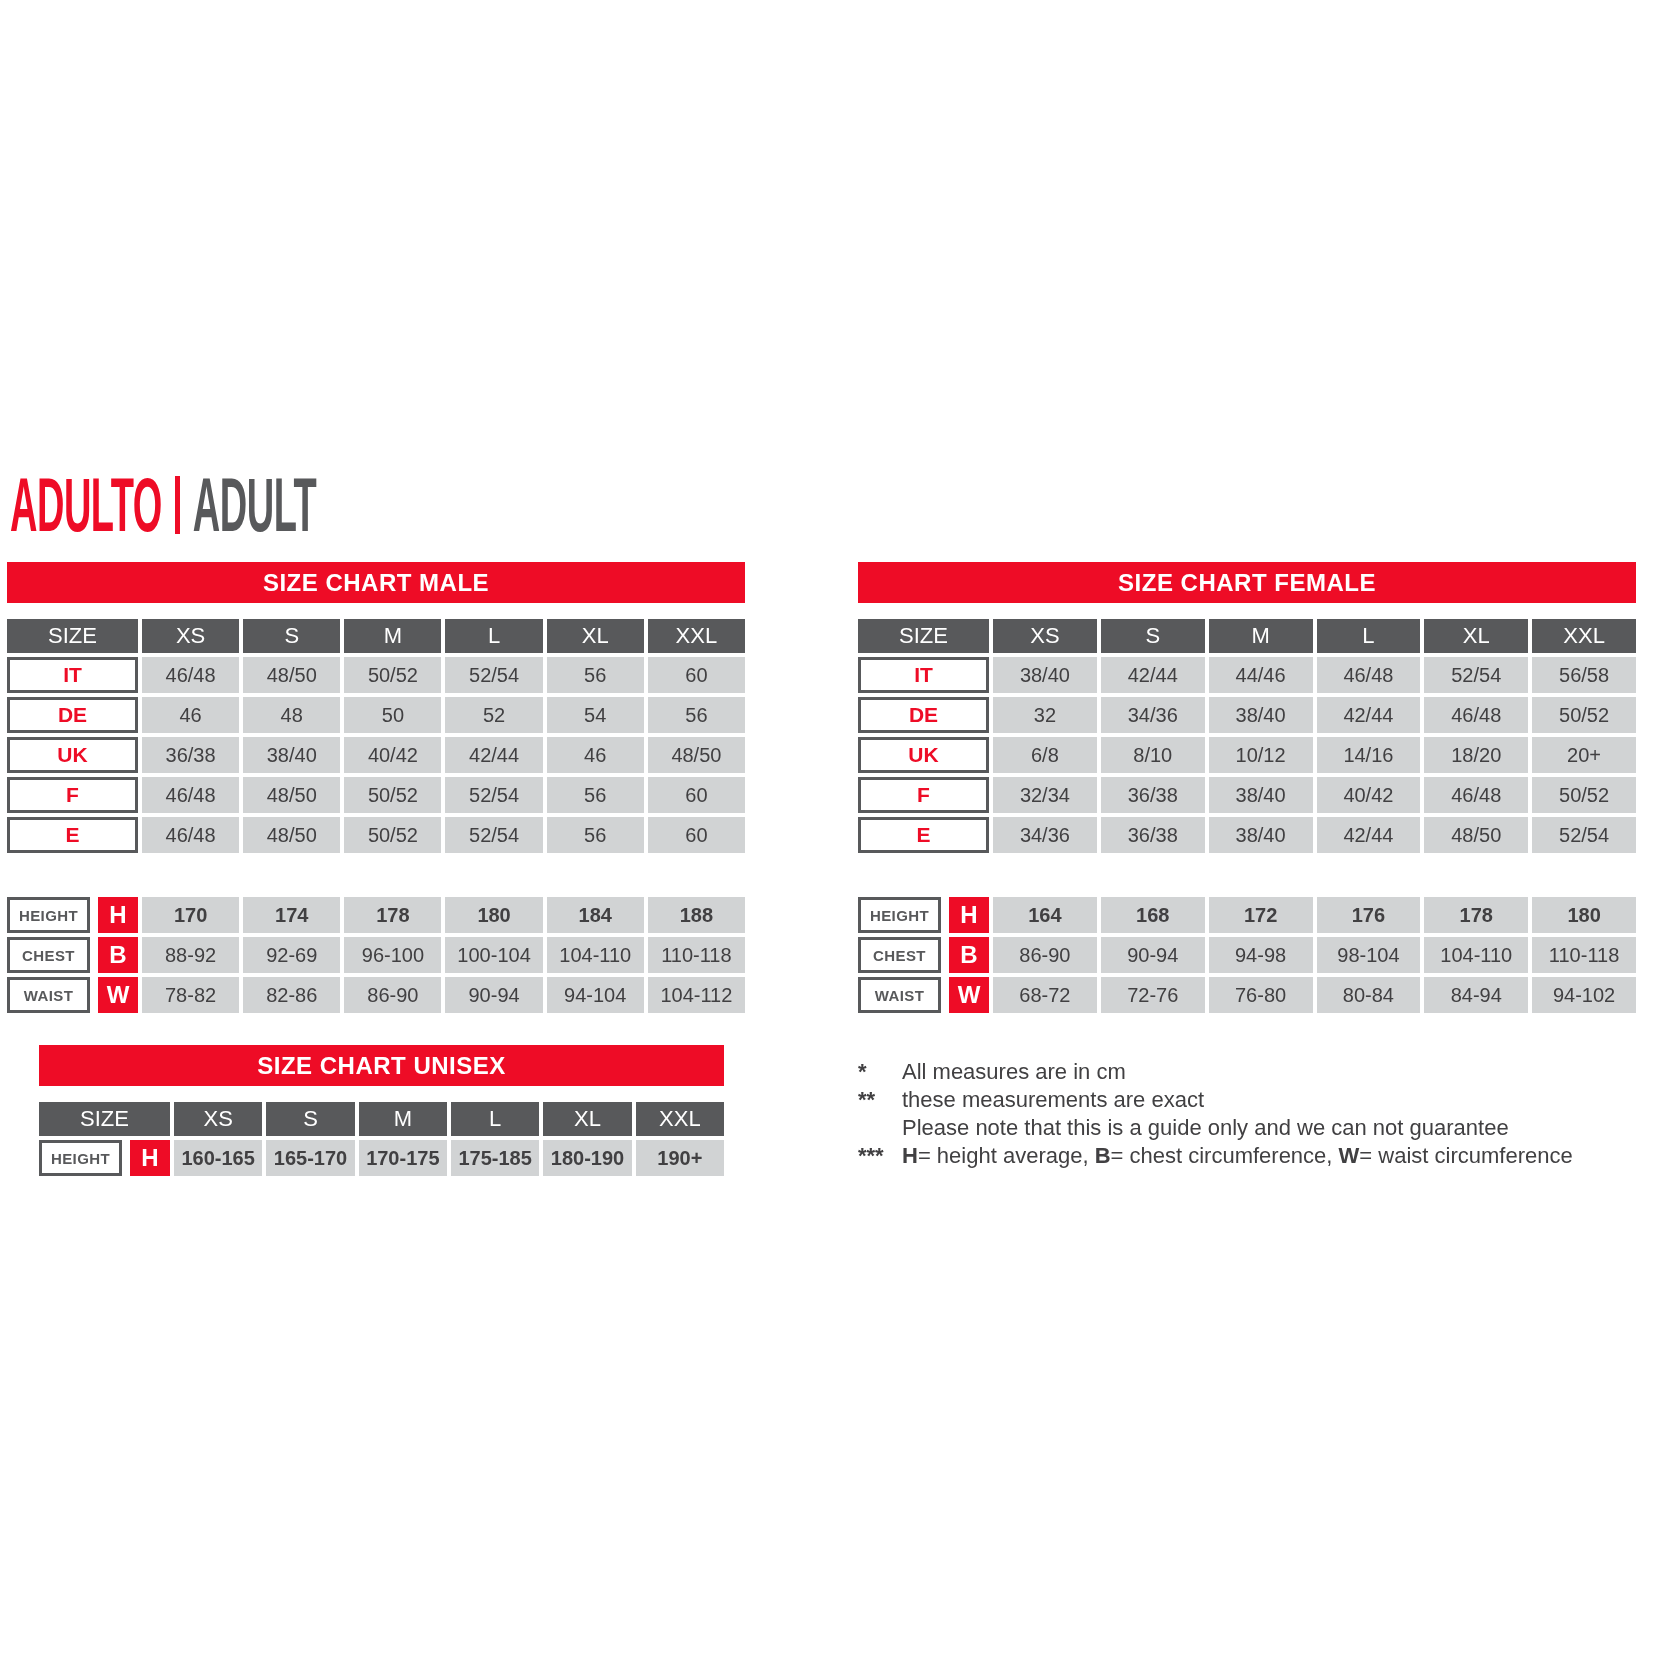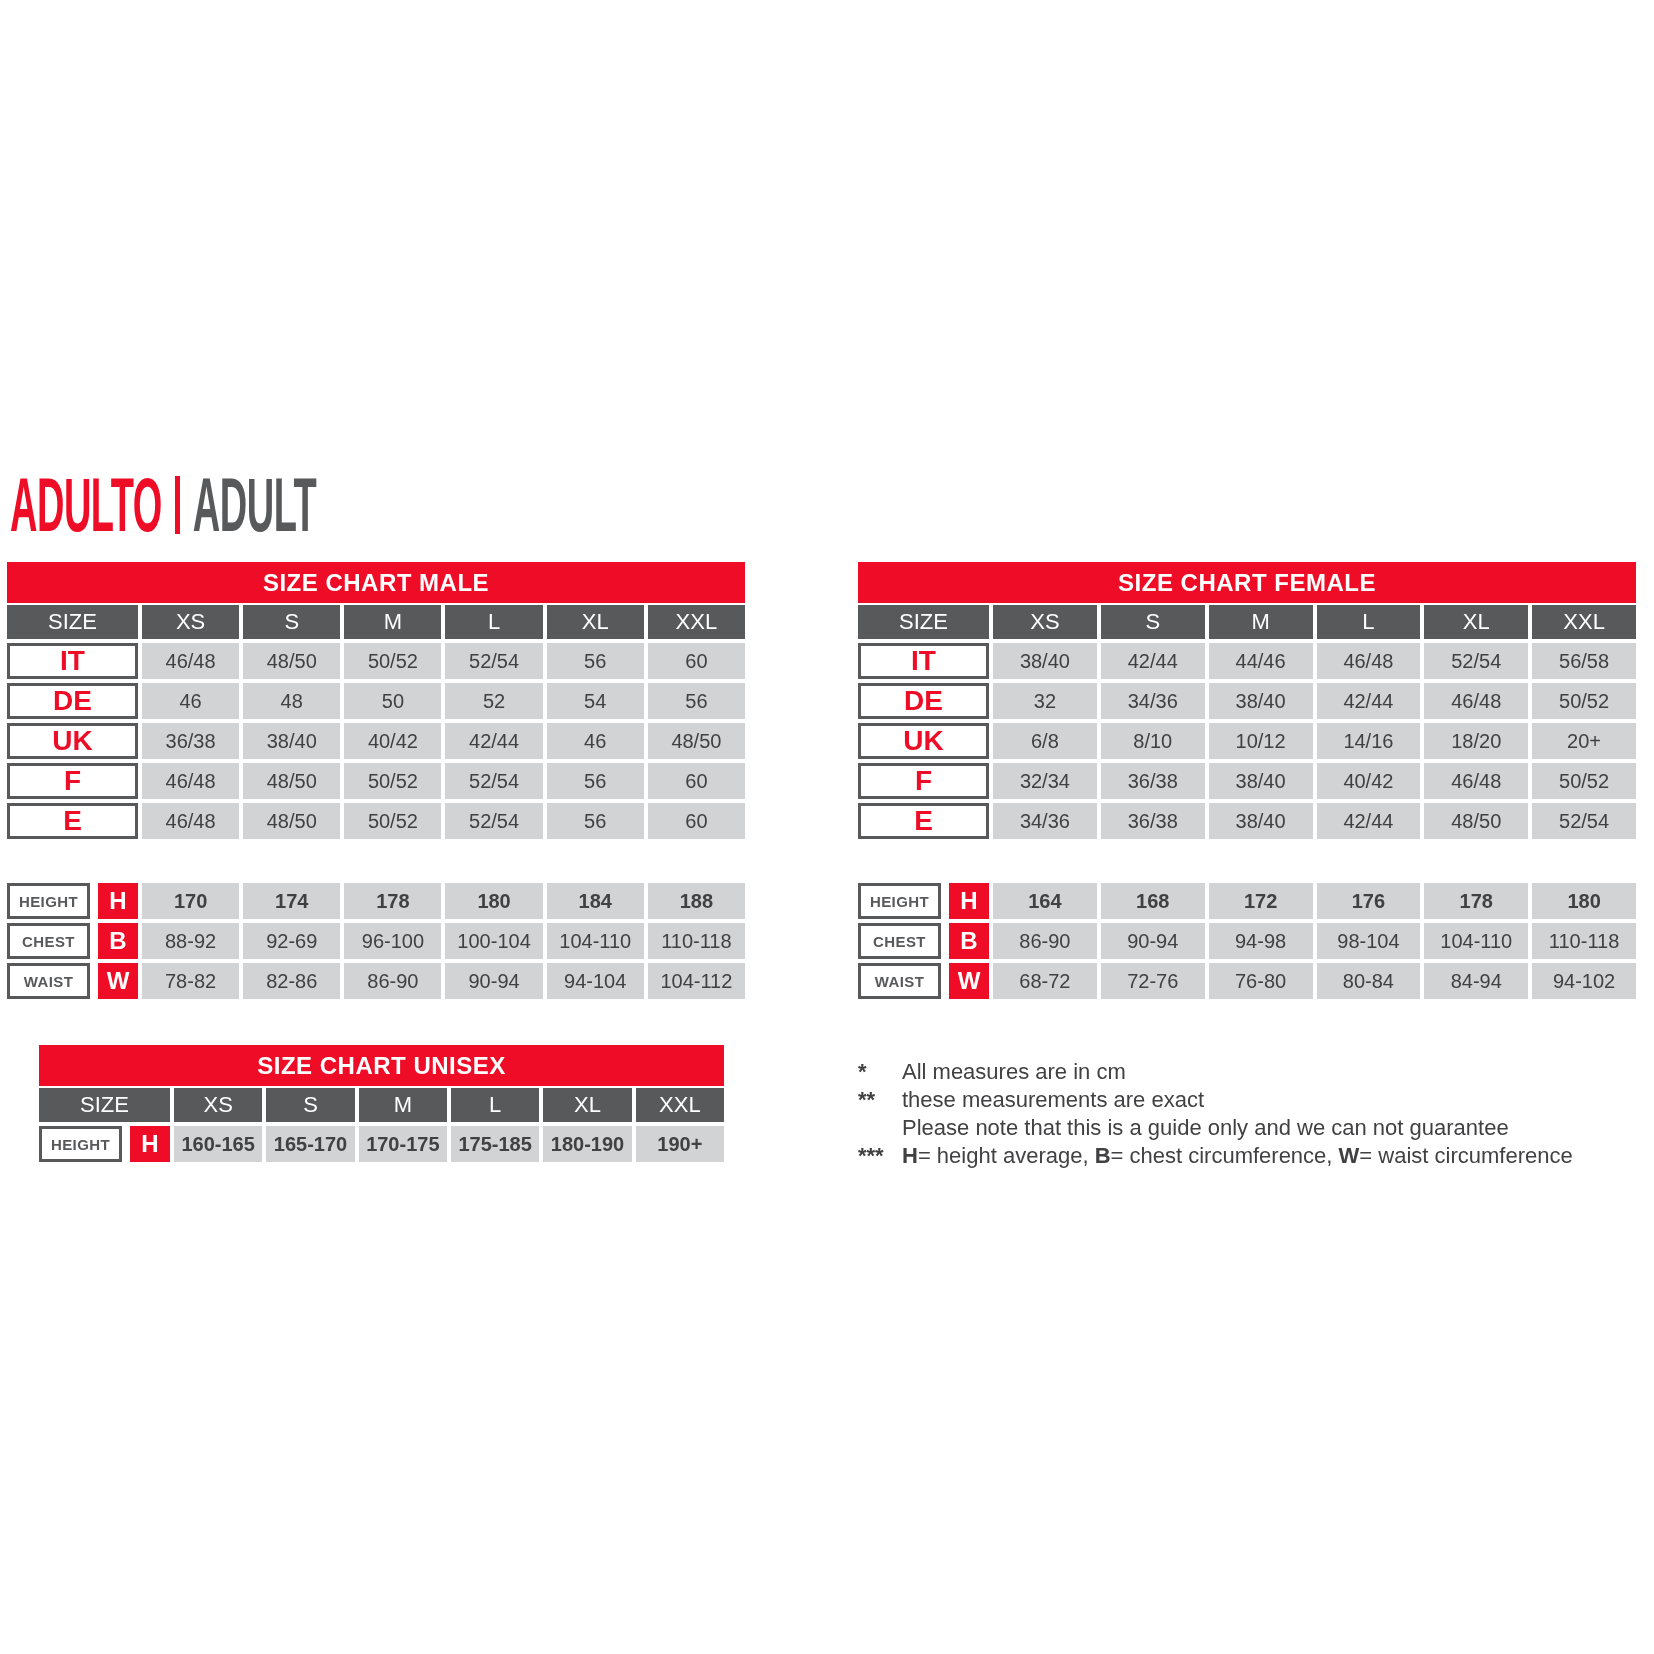--- a/index.html
+++ b/index.html
@@ -26,7 +26,7 @@
   .chart-unisex{left:7px;top:1045px;width:717px;padding-left:32px;}
 
   .bar{height:41px;background:var(--red);color:#fff;font-weight:bold;font-size:24px;
-    display:flex;align-items:center;justify-content:center;letter-spacing:.5px;margin-bottom:2px;}
+    display:flex;align-items:center;justify-content:center;letter-spacing:.5px;margin-bottom:16px;}
   .grid{display:grid;grid-template-columns:131px repeat(6,1fr);grid-template-rows:34px;
     grid-auto-rows:36px;gap:4px;}
   .hdr{background:var(--dark-gray);color:#fff;font-size:22px;font-weight:400;

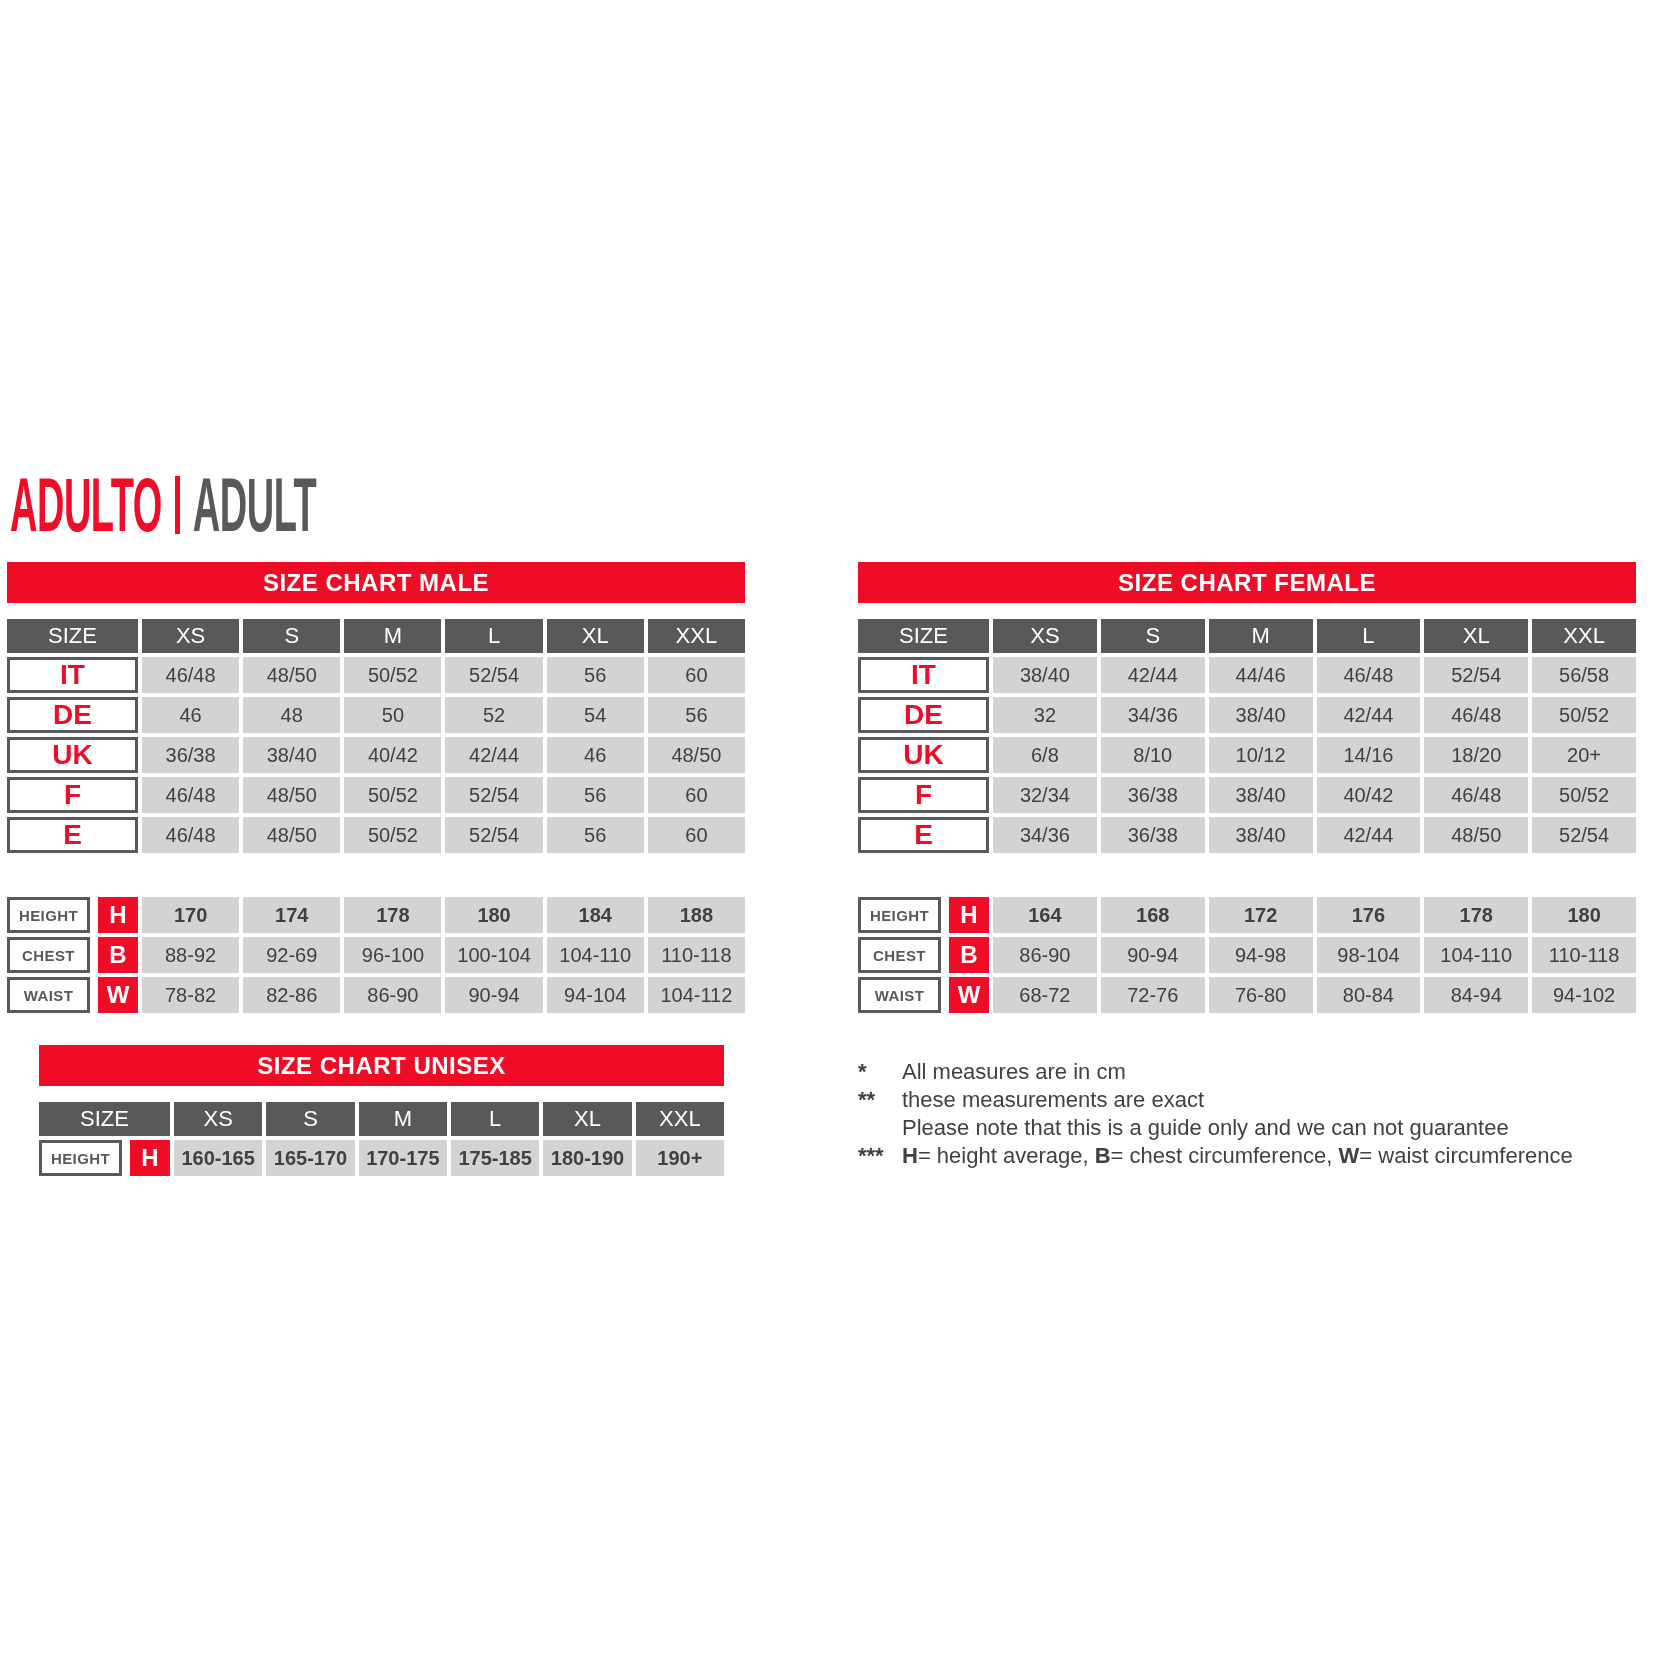--- a/index.html
+++ b/index.html
@@ -32,7 +32,7 @@
   .hdr{background:var(--dark-gray);color:#fff;font-size:22px;font-weight:400;
     display:flex;align-items:center;justify-content:center;}
   .country{background:#fff;border:3px solid var(--dark-gray);color:var(--red);
-    font-weight:bold;font-size:28px;display:flex;align-items:center;justify-content:center;}
+    font-weight:bold;font-size:21px;display:flex;align-items:center;justify-content:center;}
   .cell{background:var(--light-gray);color:var(--text-dark);font-size:20px;
     display:flex;align-items:center;justify-content:center;}
   .cell.bold{font-weight:bold;}

